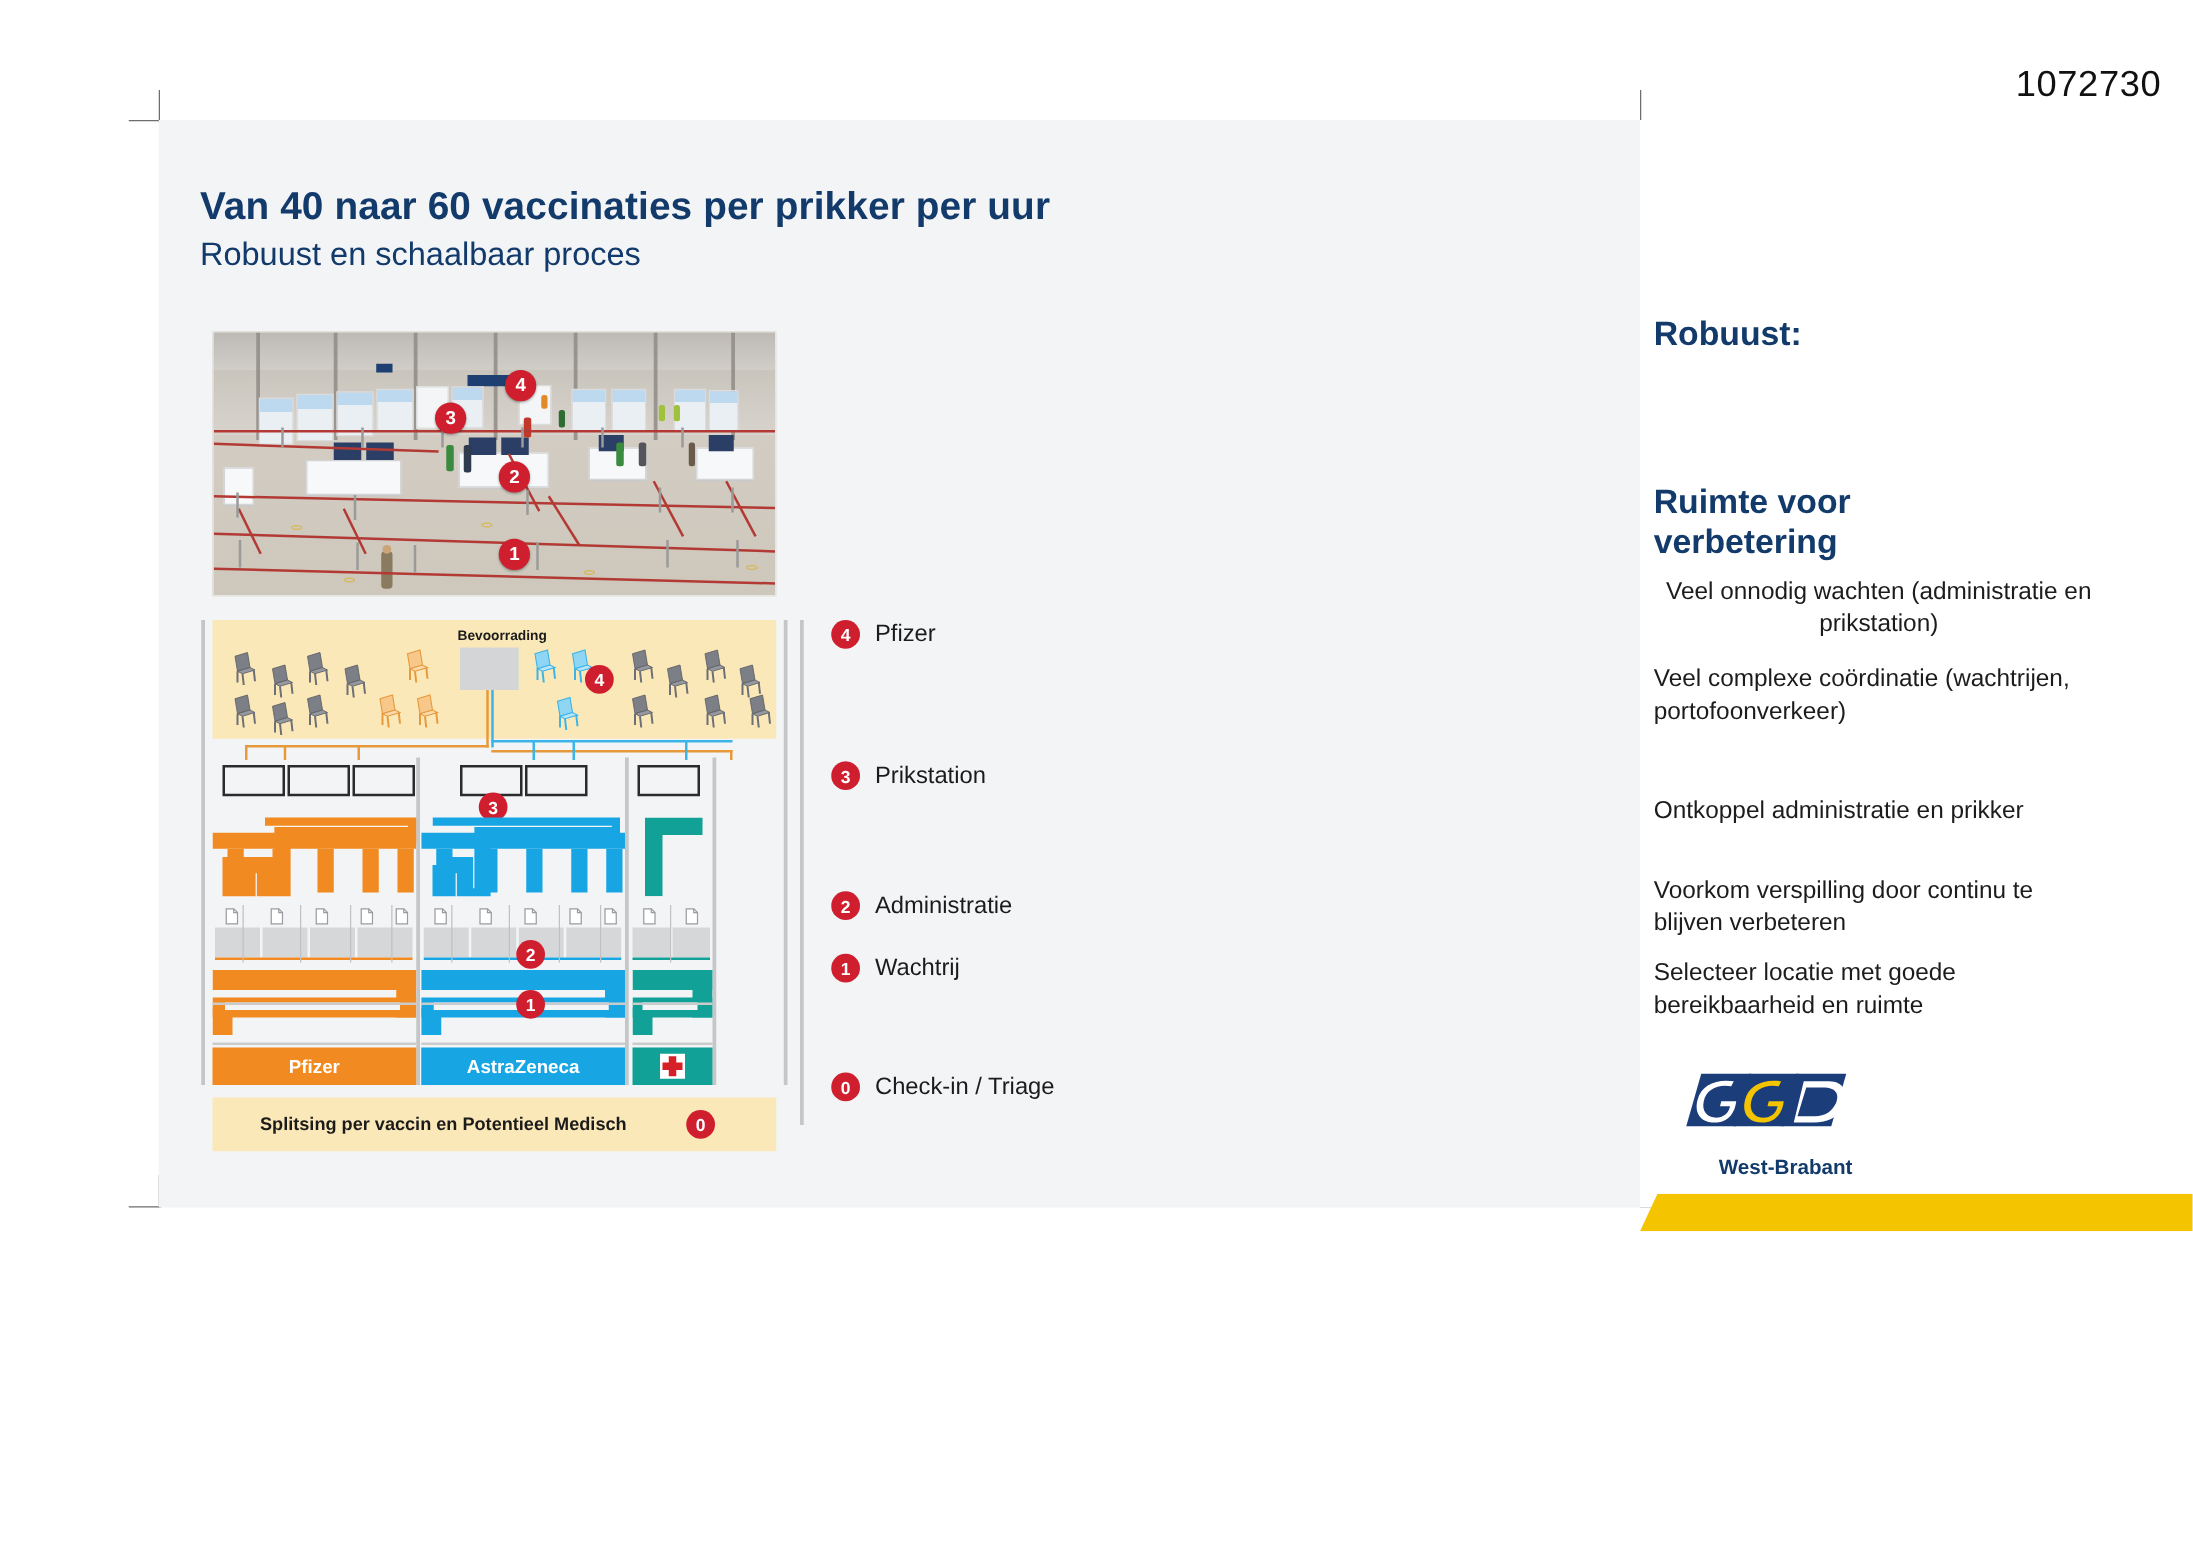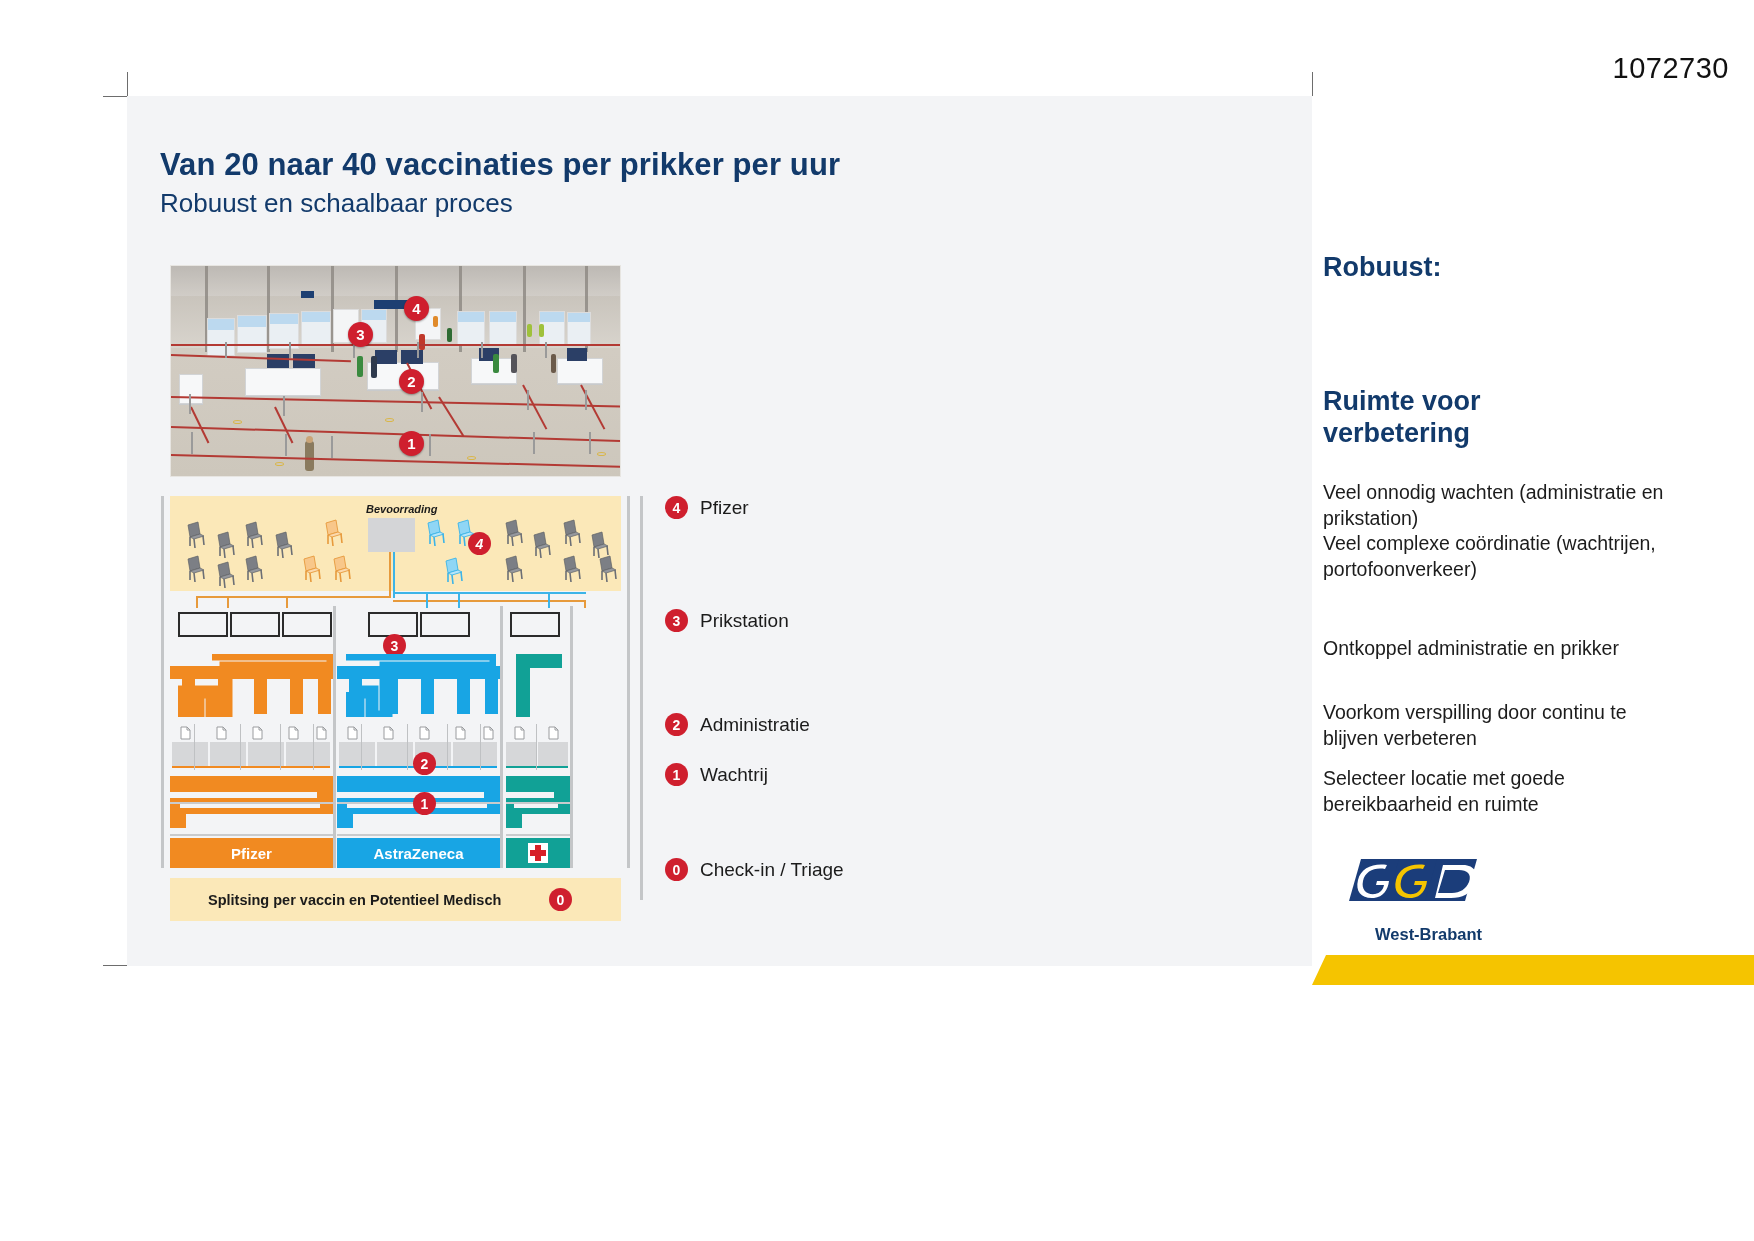--- a/index.html
+++ b/index.html
@@ -187,7 +187,7 @@
   <div class="slide"></div>
   <div class="right-panel"></div>
 
-  <div class="title">Van 20 naar 40 vaccinaties per prikker per uur</div>
+  <div class="title">Van 40 naar 60 vaccinaties per prikker per uur</div>
   <div class="subtitle">Robuust en schaalbaar proces</div>
 
   <div class="photo">

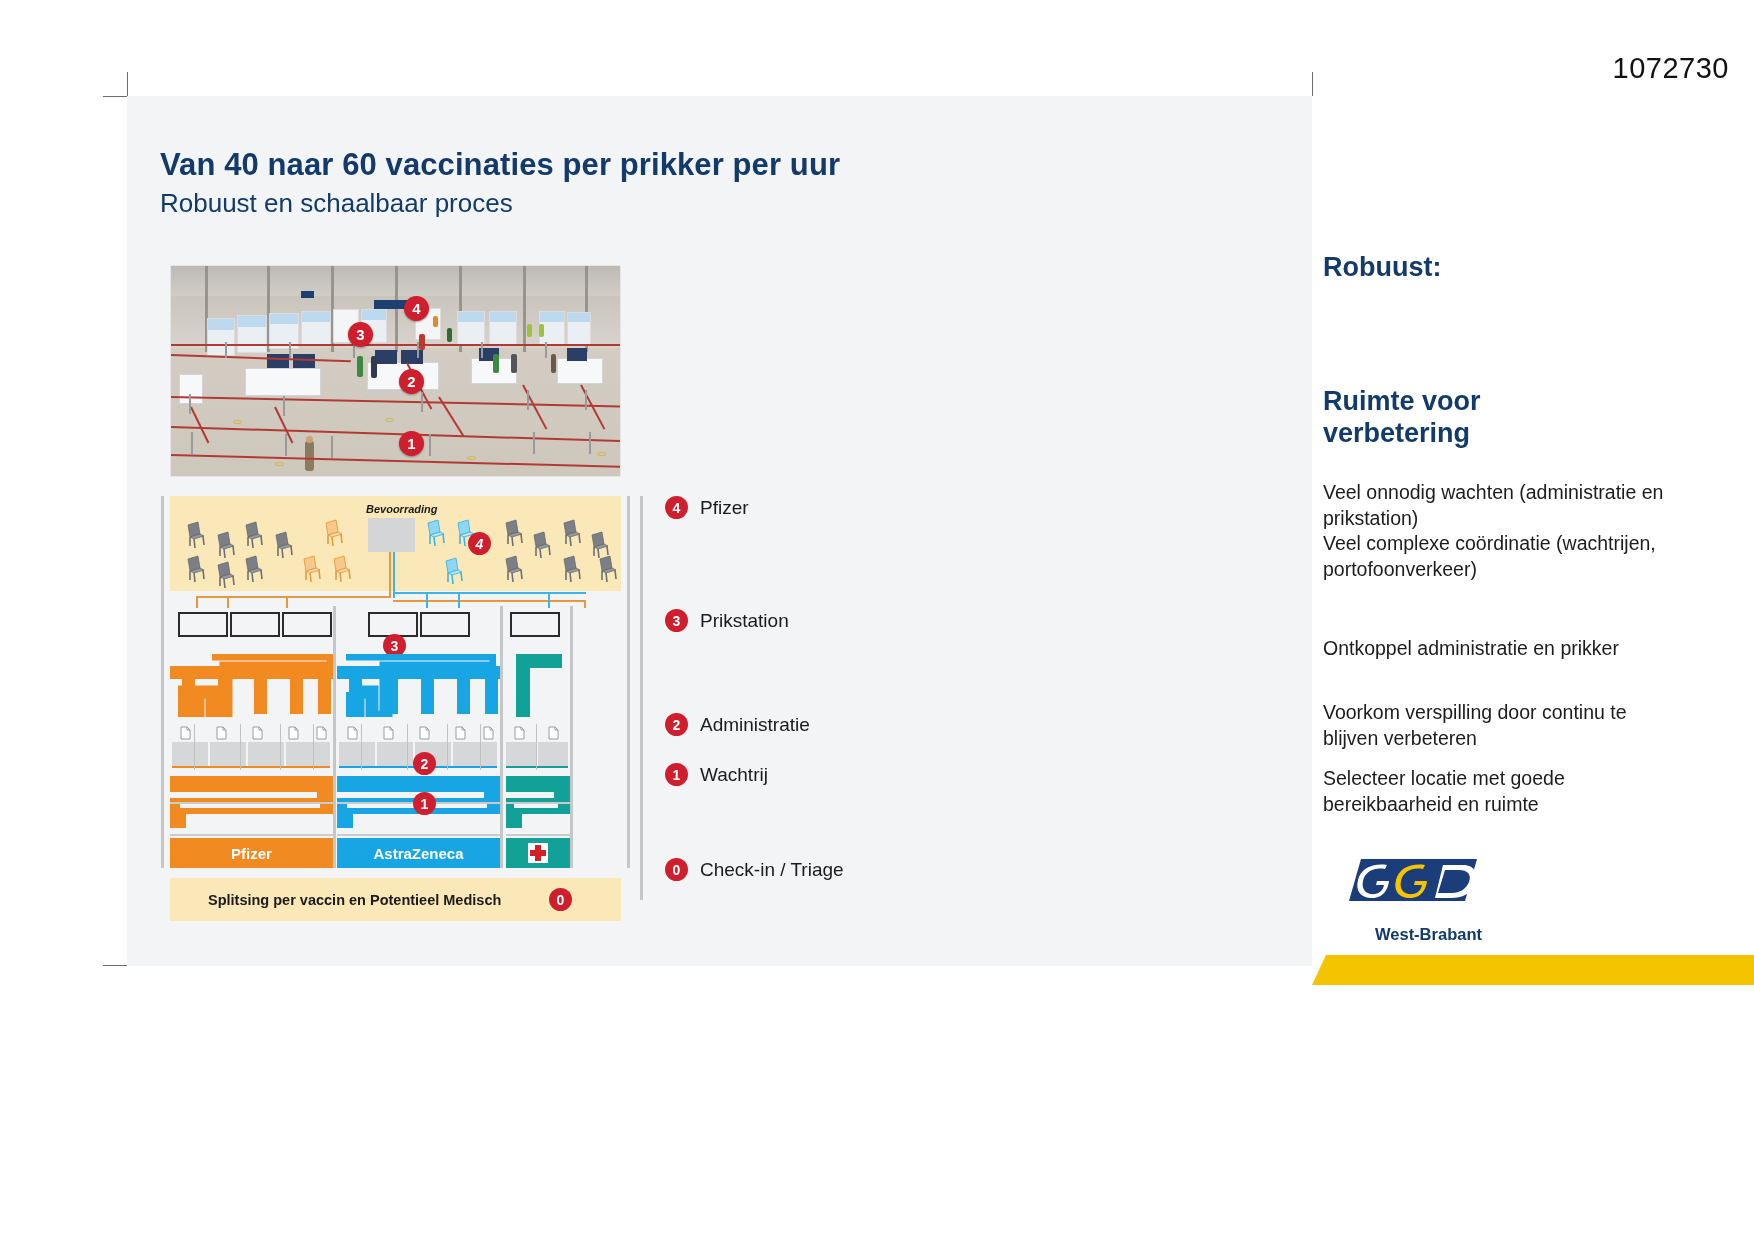--- a/index.html
+++ b/index.html
@@ -743,7 +743,7 @@
   <div class="rc" style="top:386px;">
     <h2 style="max-width:200px;">Ruimte voor verbetering</h2>
   </div>
-  <div class="rc" style="top:480px;">
+  <div class="rc" style="top:461px;text-align:center;">
     <p>Veel onnodig wachten (administratie en prikstation)</p>
   </div>
   <div class="rc" style="top:531px;">

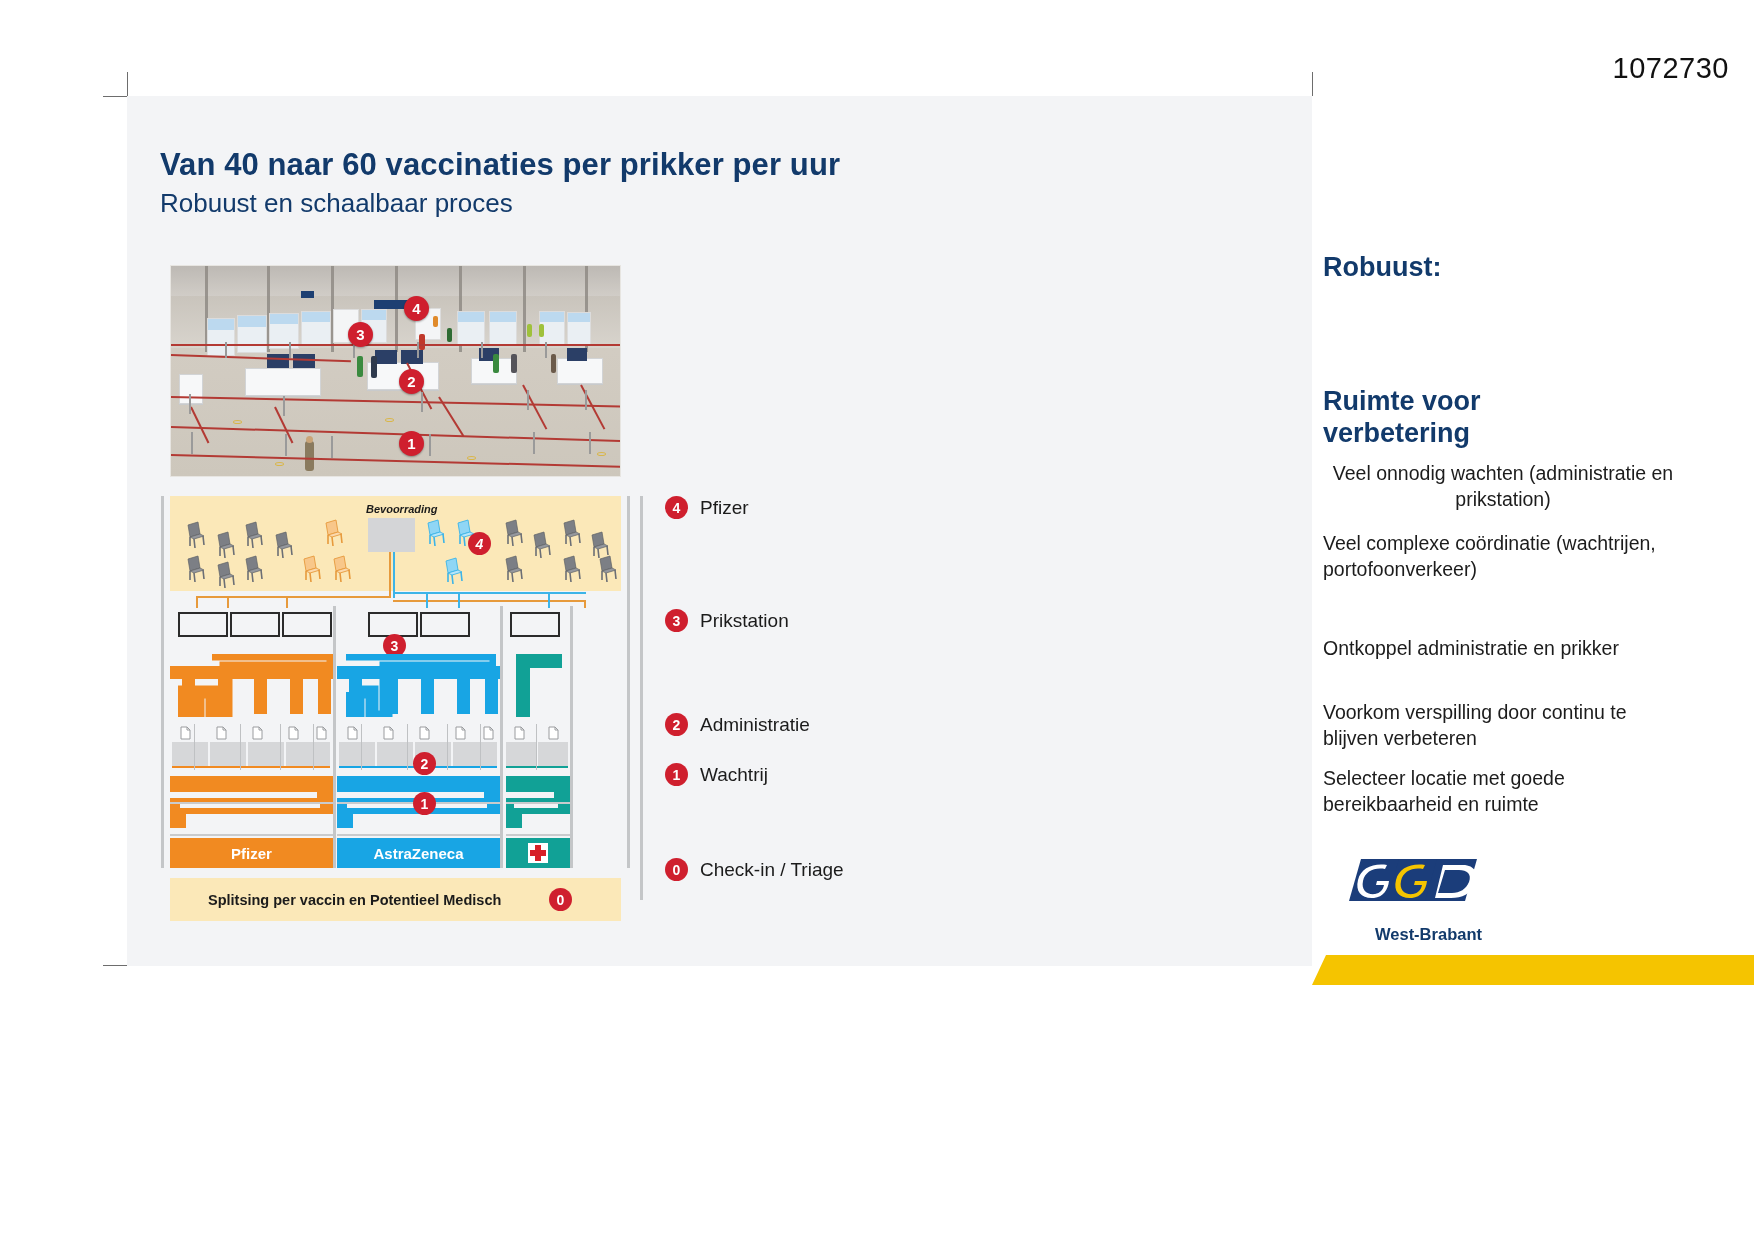--- a/index.html
+++ b/index.html
@@ -100,7 +100,6 @@
   .zone-wait {
     position:absolute; left:0; top:0; width:451px; height:95px;
     background:#fbe8b8;
-    font-style:italic;
   }
   .zone-wait-label {
     position:absolute; left:196px; top:7px;

